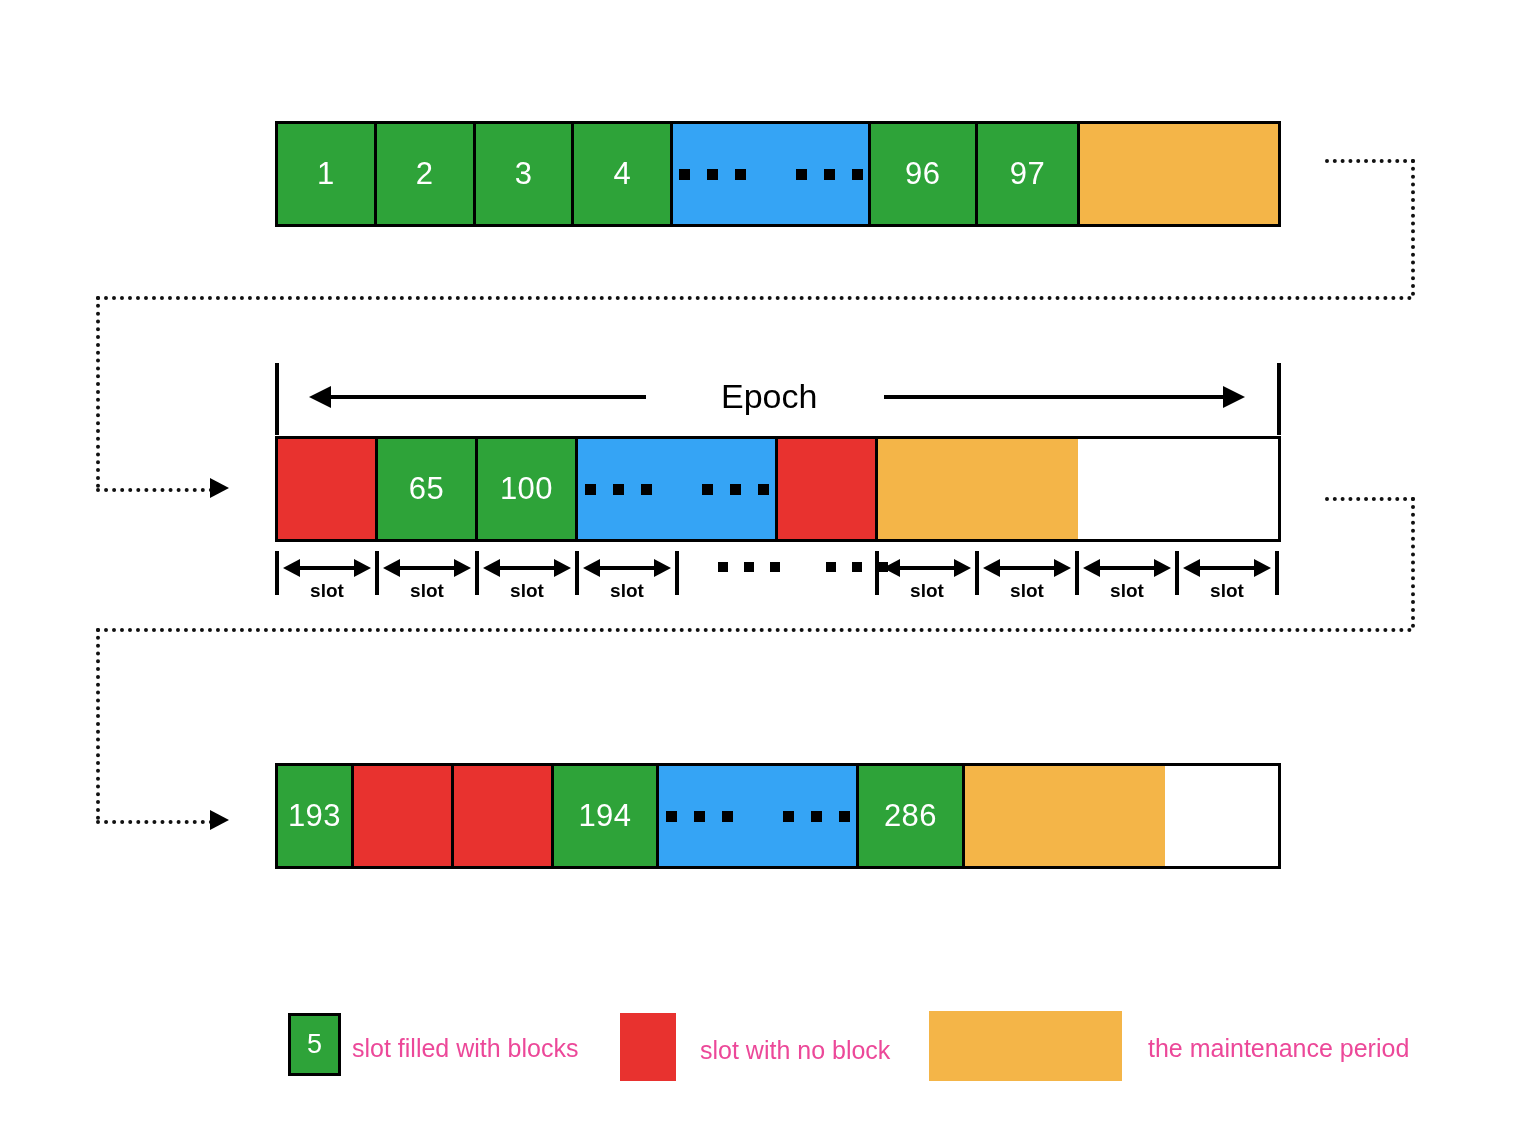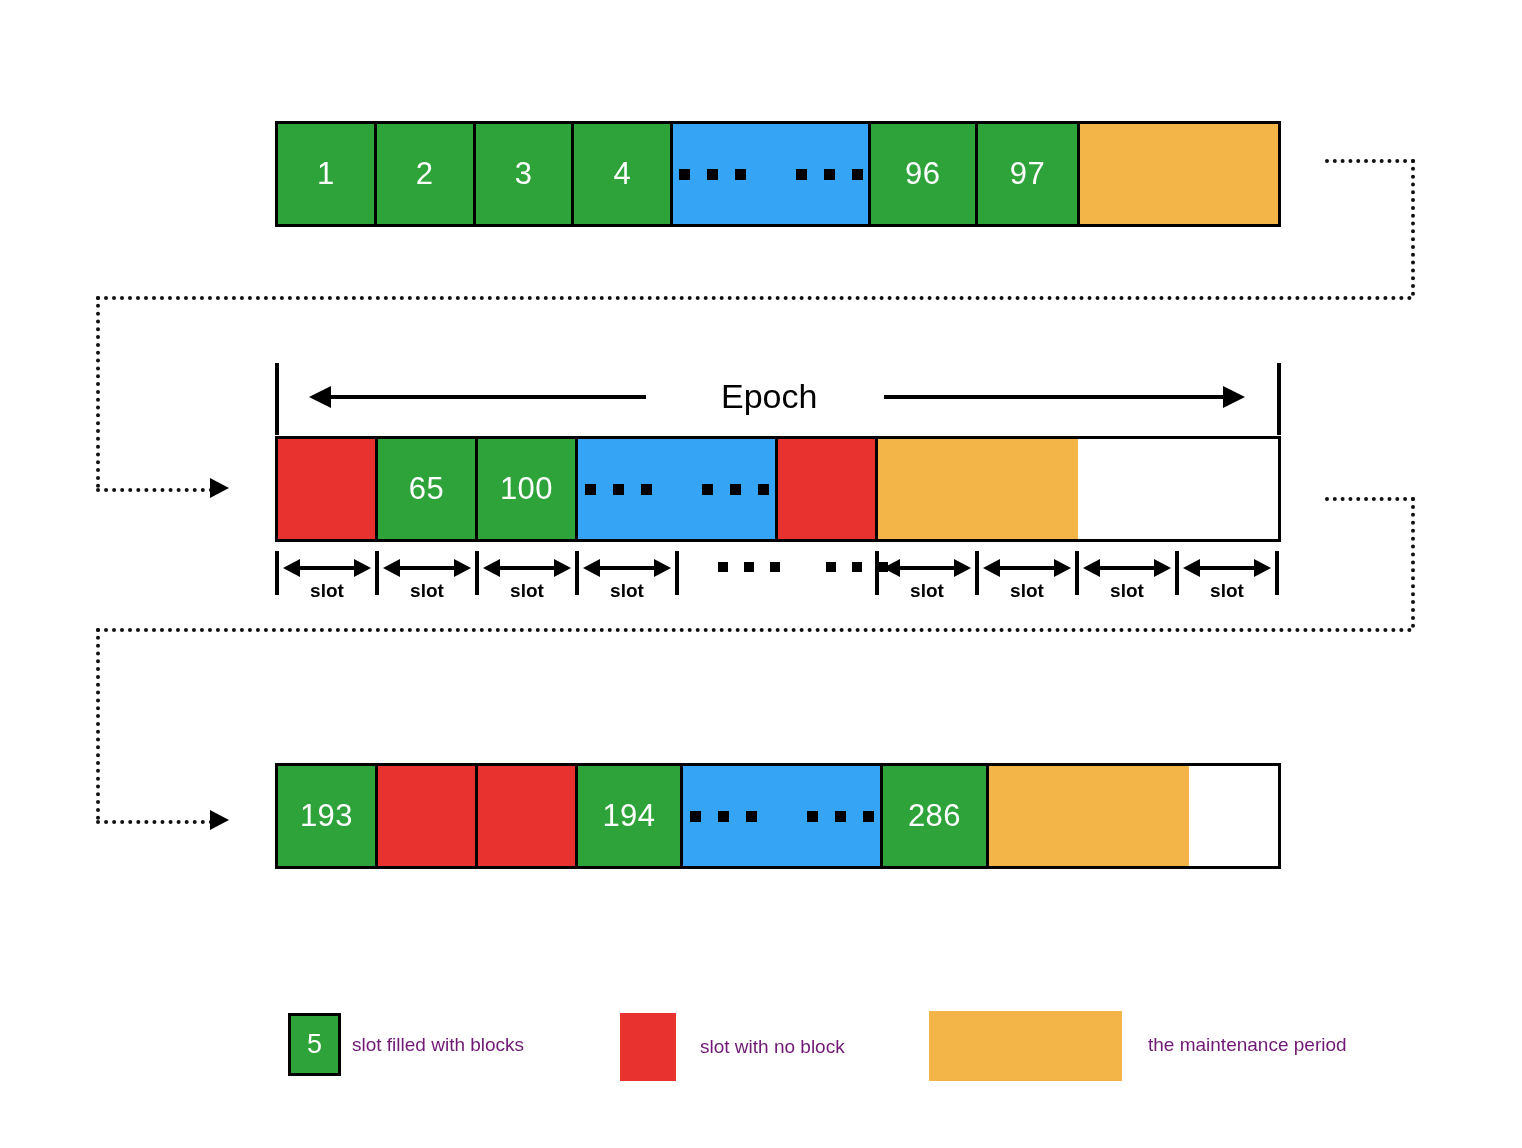--- a/index.html
+++ b/index.html
@@ -372,7 +372,7 @@
   <div class="conn-arrow" style="left:210px; top:810px;"></div>
 
   <div class="bar" id="row3" style="left:275px; top:763px; width:1006px; height:106px;">
-    <div class="cell green" style="width:100px">
+    <div class="cell green" style="width:76px">
         <span>193</span>
       </div>
     <div class="cell red" style="width:100px"></div>

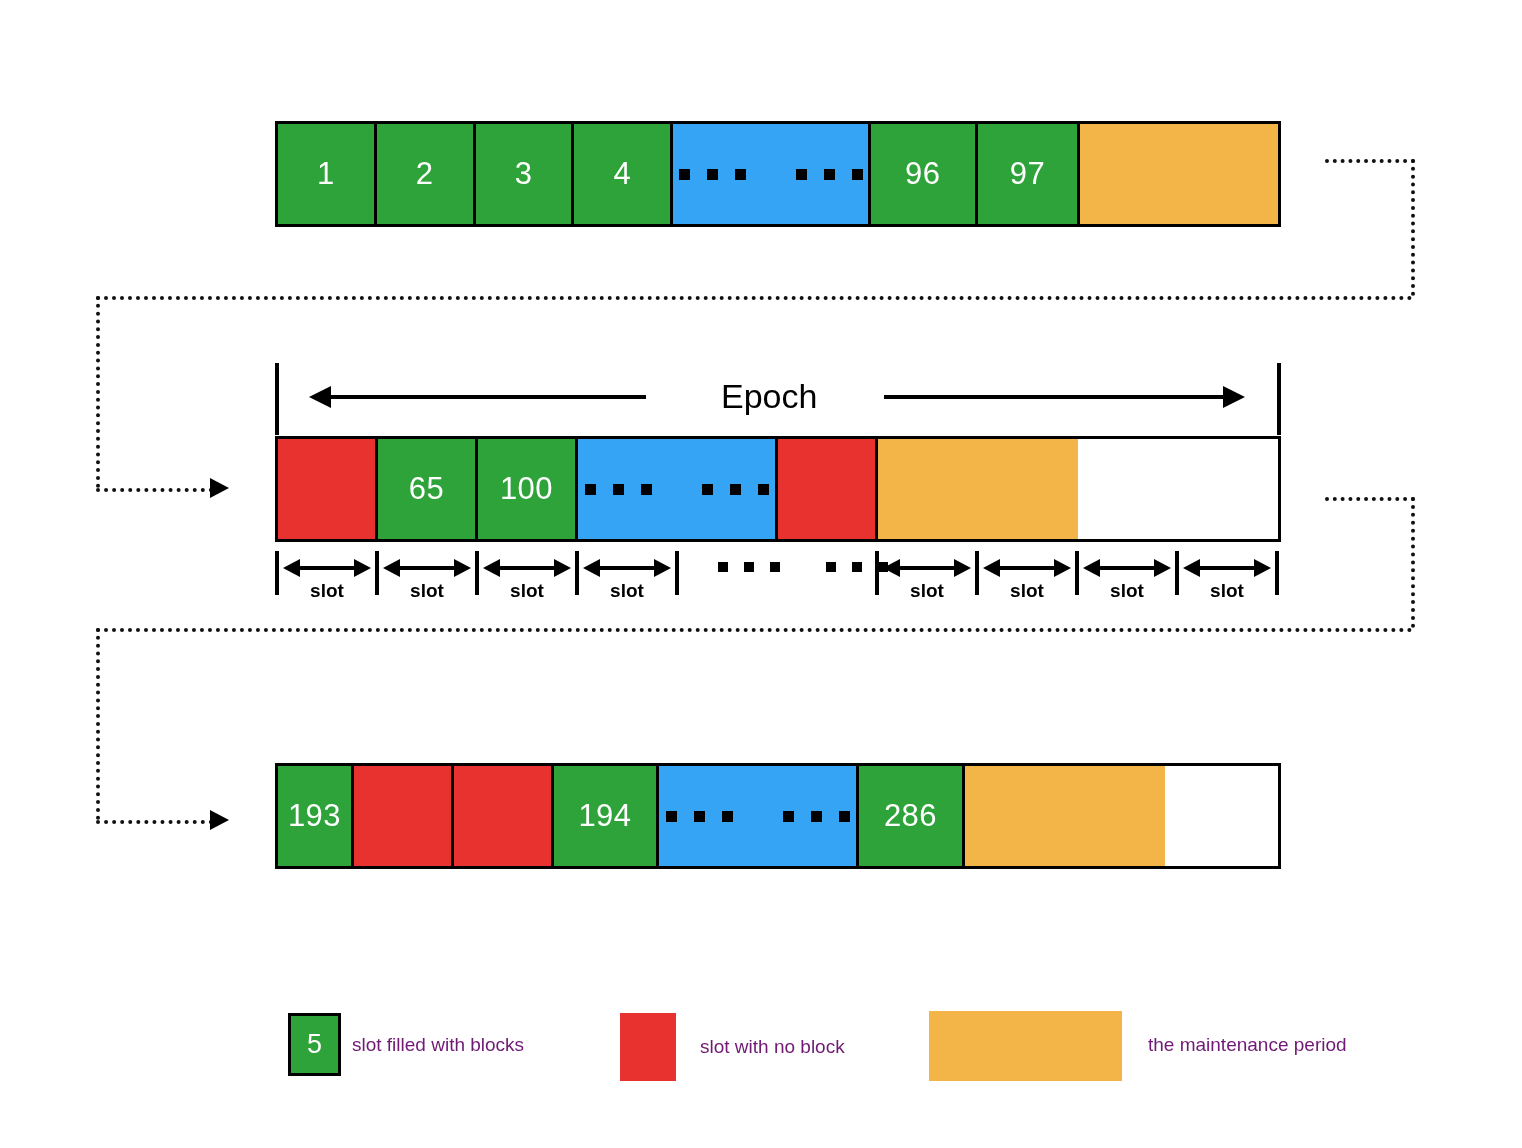--- a/index.html
+++ b/index.html
@@ -190,8 +190,8 @@
   }
   .legend-text {
     position: absolute;
-    font-size: 19px;
-    color: #701a75;
+    font-size: 25px;
+    color: #ec4899;
     white-space: nowrap;
     font-family: "Liberation Sans", sans-serif;
   }

